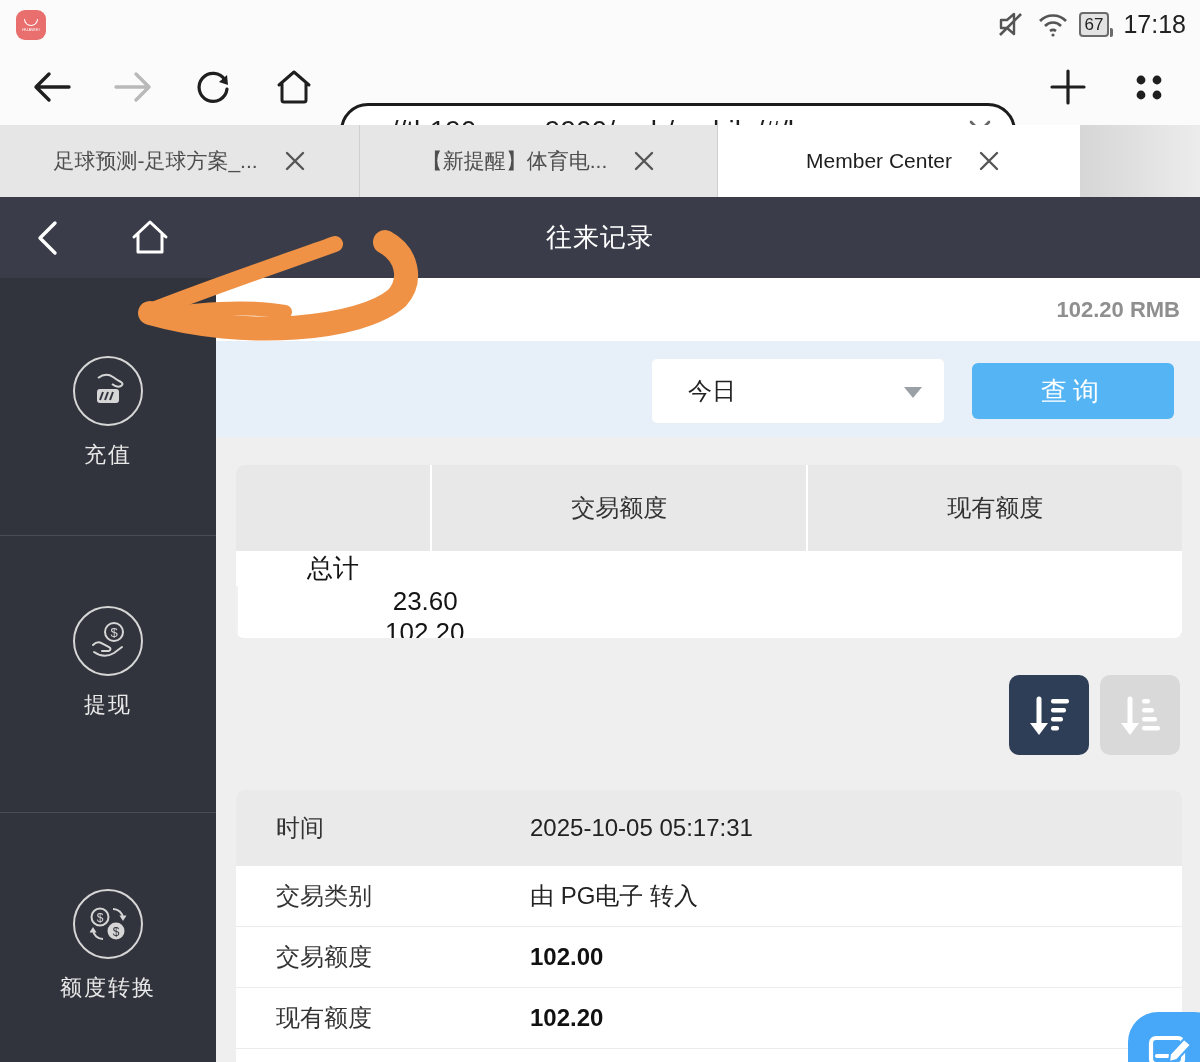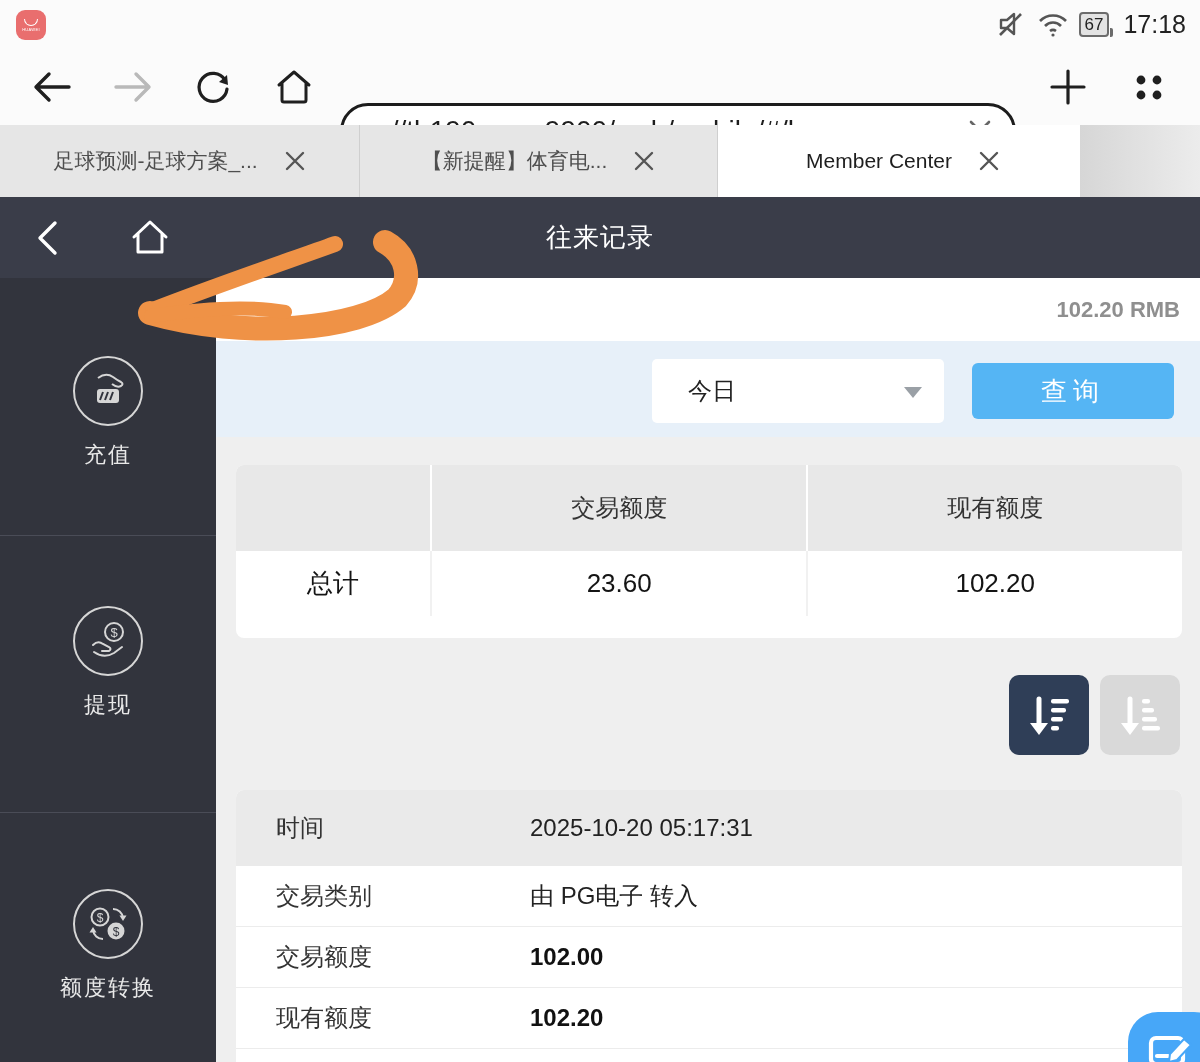--- a/index.html
+++ b/index.html
@@ -62,7 +62,7 @@
   .sumtable{position:absolute;left:236px;top:465px;width:946px;height:173px;border-radius:8px;overflow:hidden;background:#fff;}
   .sumrow{display:flex;}
   .sumrow.head{height:86px;background:#e8e8e8;}
-  .sumrow.body{height:65px;background:#fff;}
+  .sumrow.body{height:65px;background:#fff;flex-direction:column;}
   .sumcell{display:flex;align-items:center;justify-content:center;box-sizing:border-box;}
   .c0{width:20.5%;}.c1{width:39.8%;border-left:2px solid #fff;}.c2{width:39.7%;border-left:2px solid #fff;}
   .sumrow.body .c1,.sumrow.body .c2{border-left:2px solid #f1f1f1;}

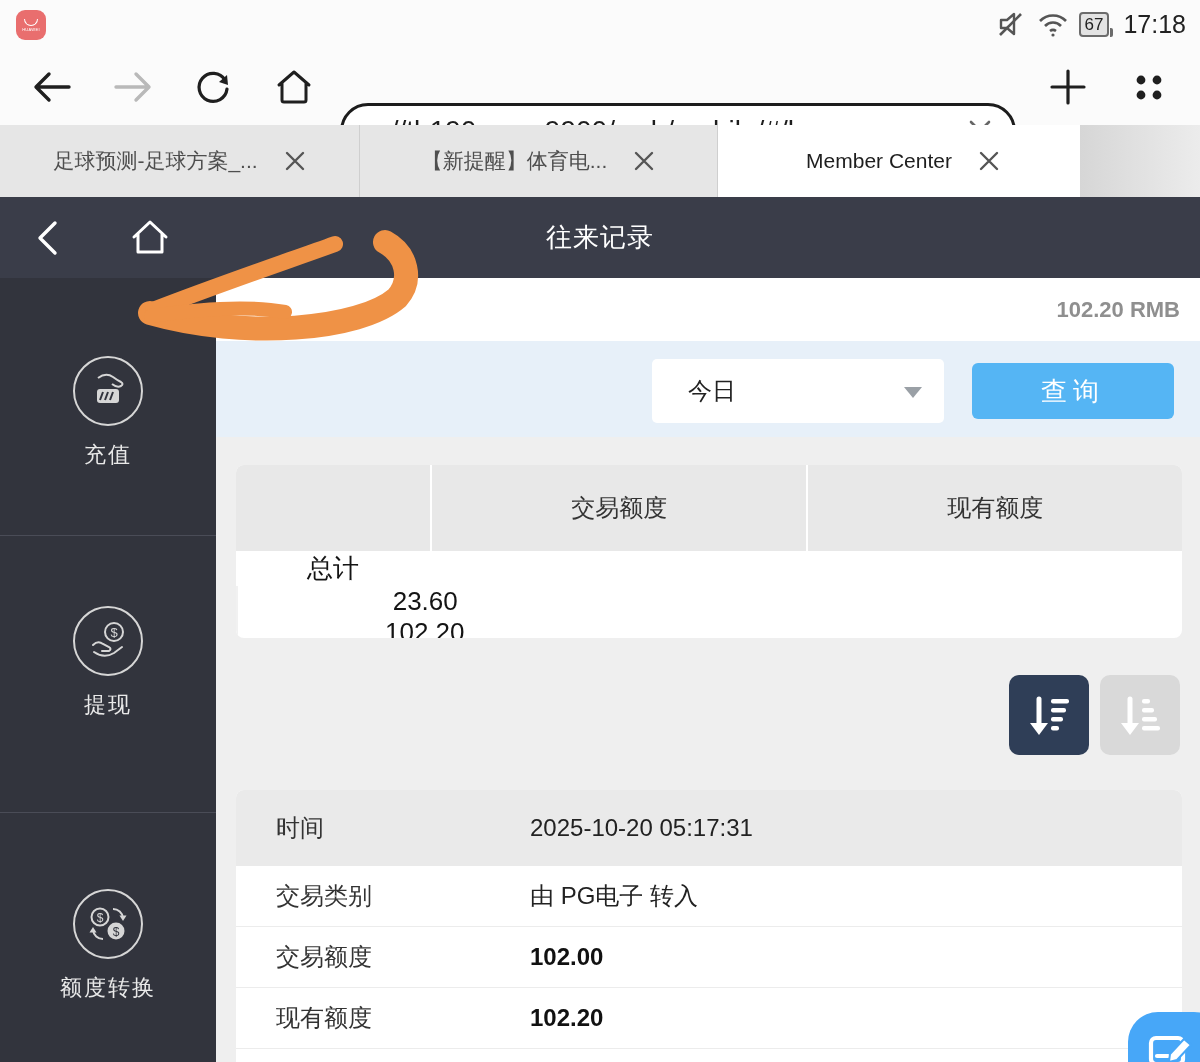--- a/index.html
+++ b/index.html
@@ -285,7 +285,7 @@
   <div class="record">
     <div class="rec-head">
       <div class="rec-label">时间</div>
-      <div class="rec-value">2025-10-20 05:17:31</div>
+      <div class="rec-value">2025-10-05 05:17:31</div>
     </div>
     <div class="rec-row">
       <div class="rec-label">交易类别</div>

